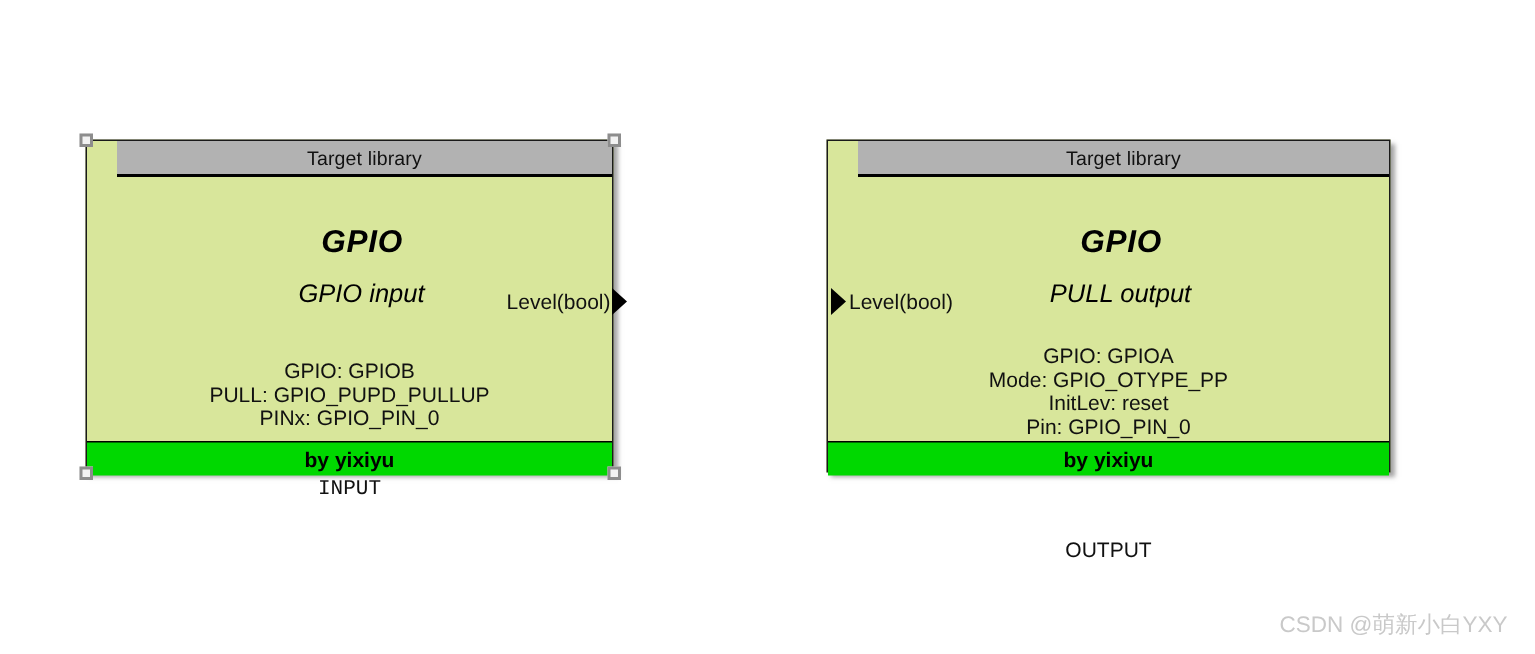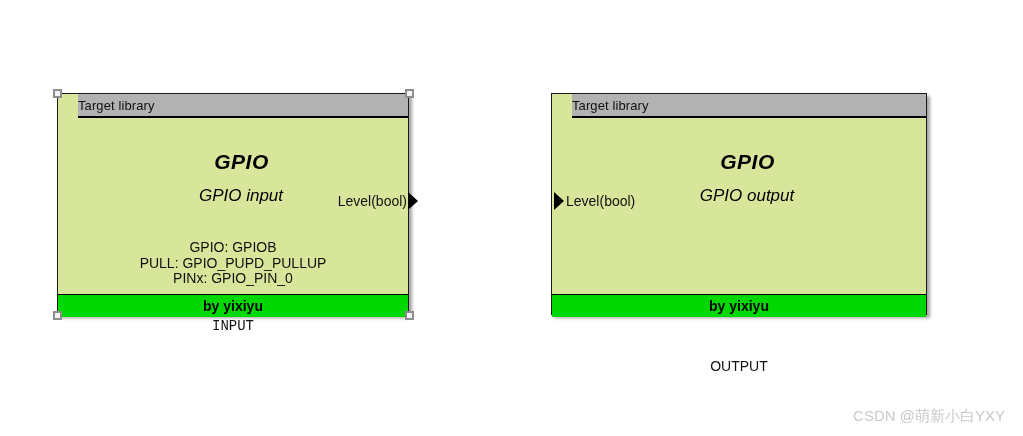--- a/index.html
+++ b/index.html
@@ -52,7 +52,7 @@
     border-bottom: 2px solid #000000;
     display: flex;
     align-items: center;
-    justify-content: flex-start;
+    justify-content: center;
     margin-left: 20px;
   }
   .block-header-title {

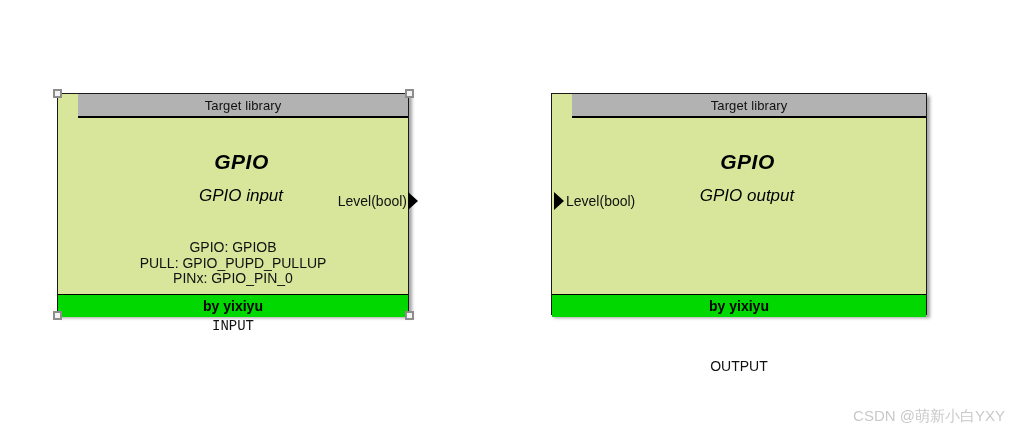--- a/index.html
+++ b/index.html
@@ -236,7 +236,7 @@
 
     <div class="block-body">
       <div class="block-title">GPIO</div>
-      <div class="block-subtitle">GPIO output</div>
+      <div class="block-subtitle">PULL output</div>
     </div>
 
     <div class="block-footer">

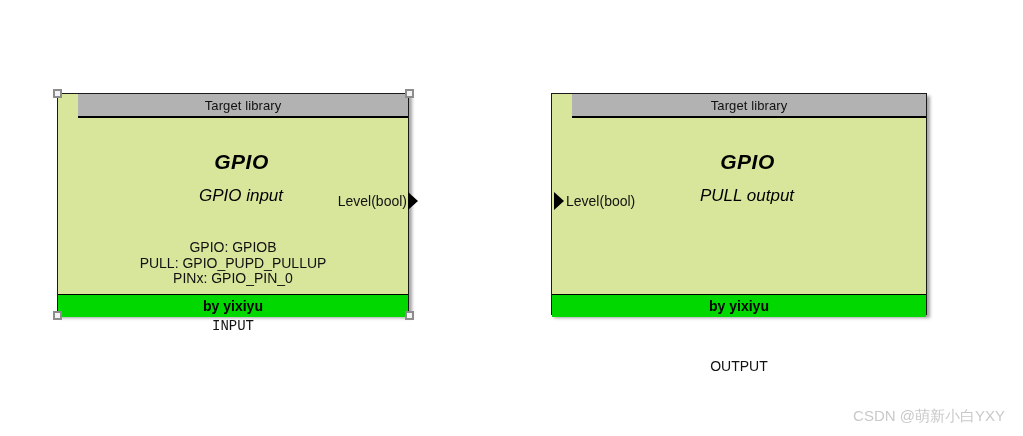--- a/index.html
+++ b/index.html
@@ -237,6 +237,12 @@
     <div class="block-body">
       <div class="block-title">GPIO</div>
       <div class="block-subtitle">PULL output</div>
+      <div class="block-params">
+        <span class="param-line">GPIO: GPIOA</span>
+        <span class="param-line">Mode: GPIO_OTYPE_PP</span>
+        <span class="param-line">InitLev: reset</span>
+        <span class="param-line">Pin: GPIO_PIN_0</span>
+      </div>
     </div>
 
     <div class="block-footer">

